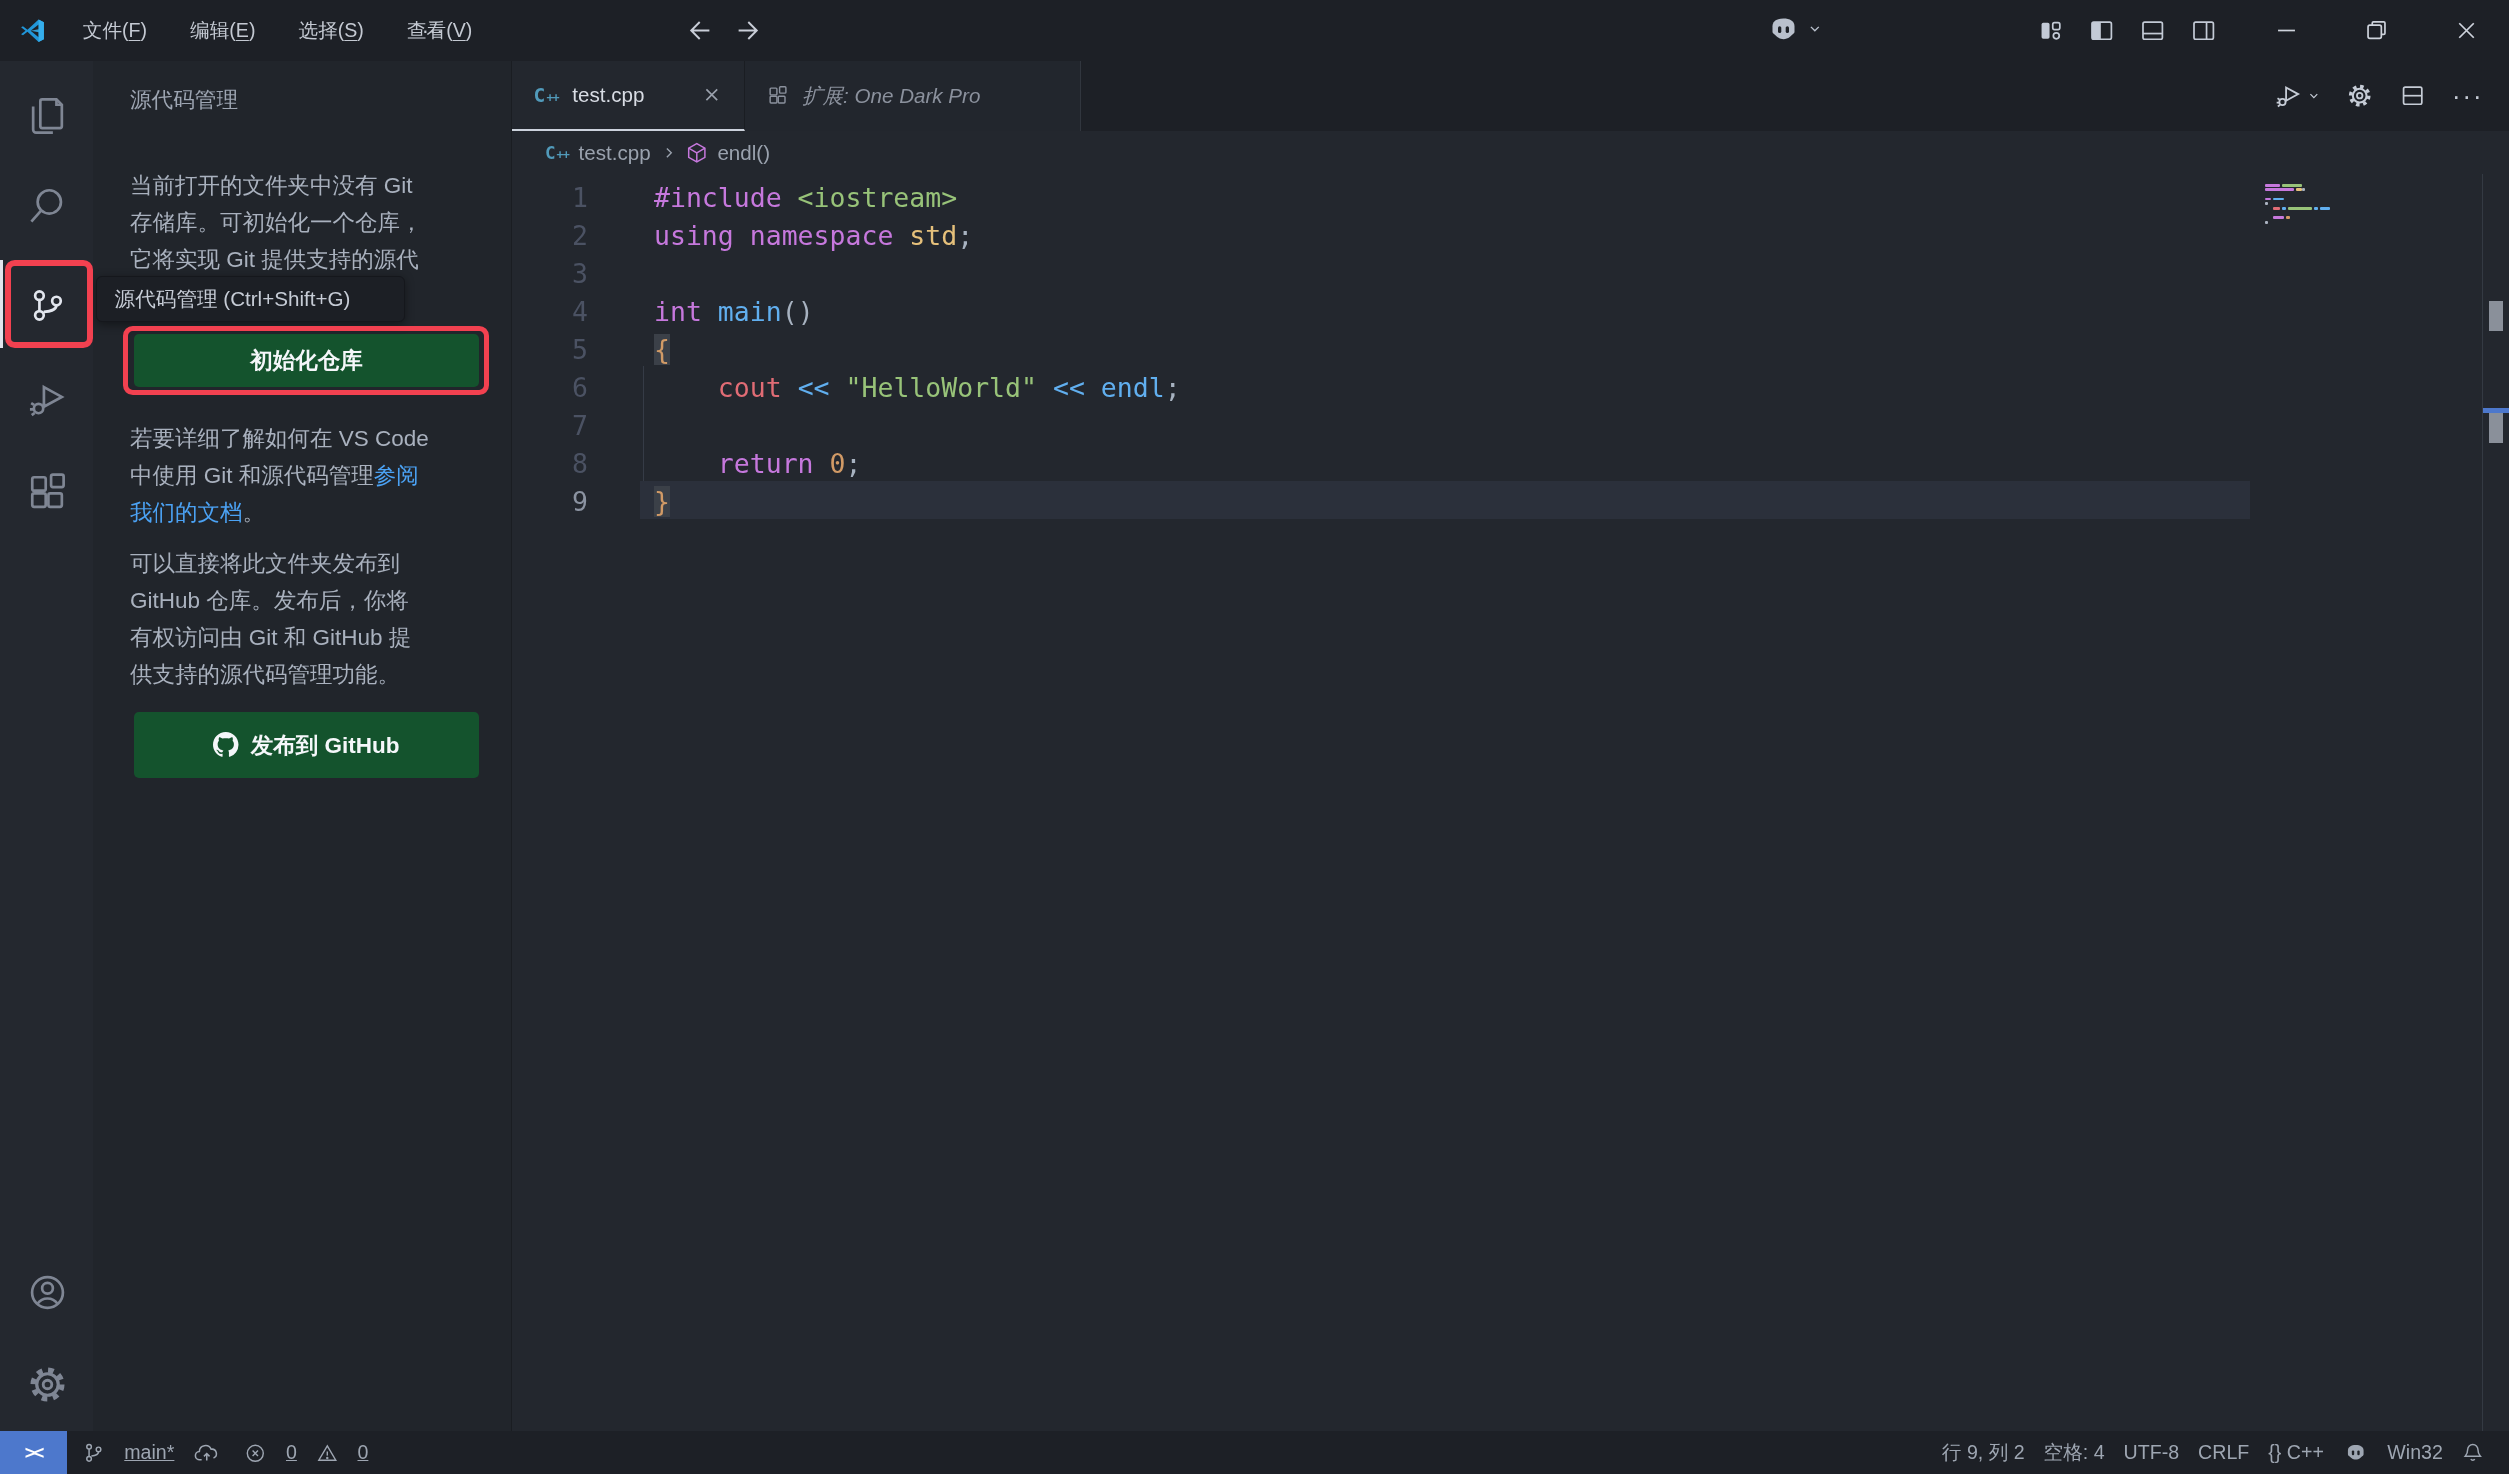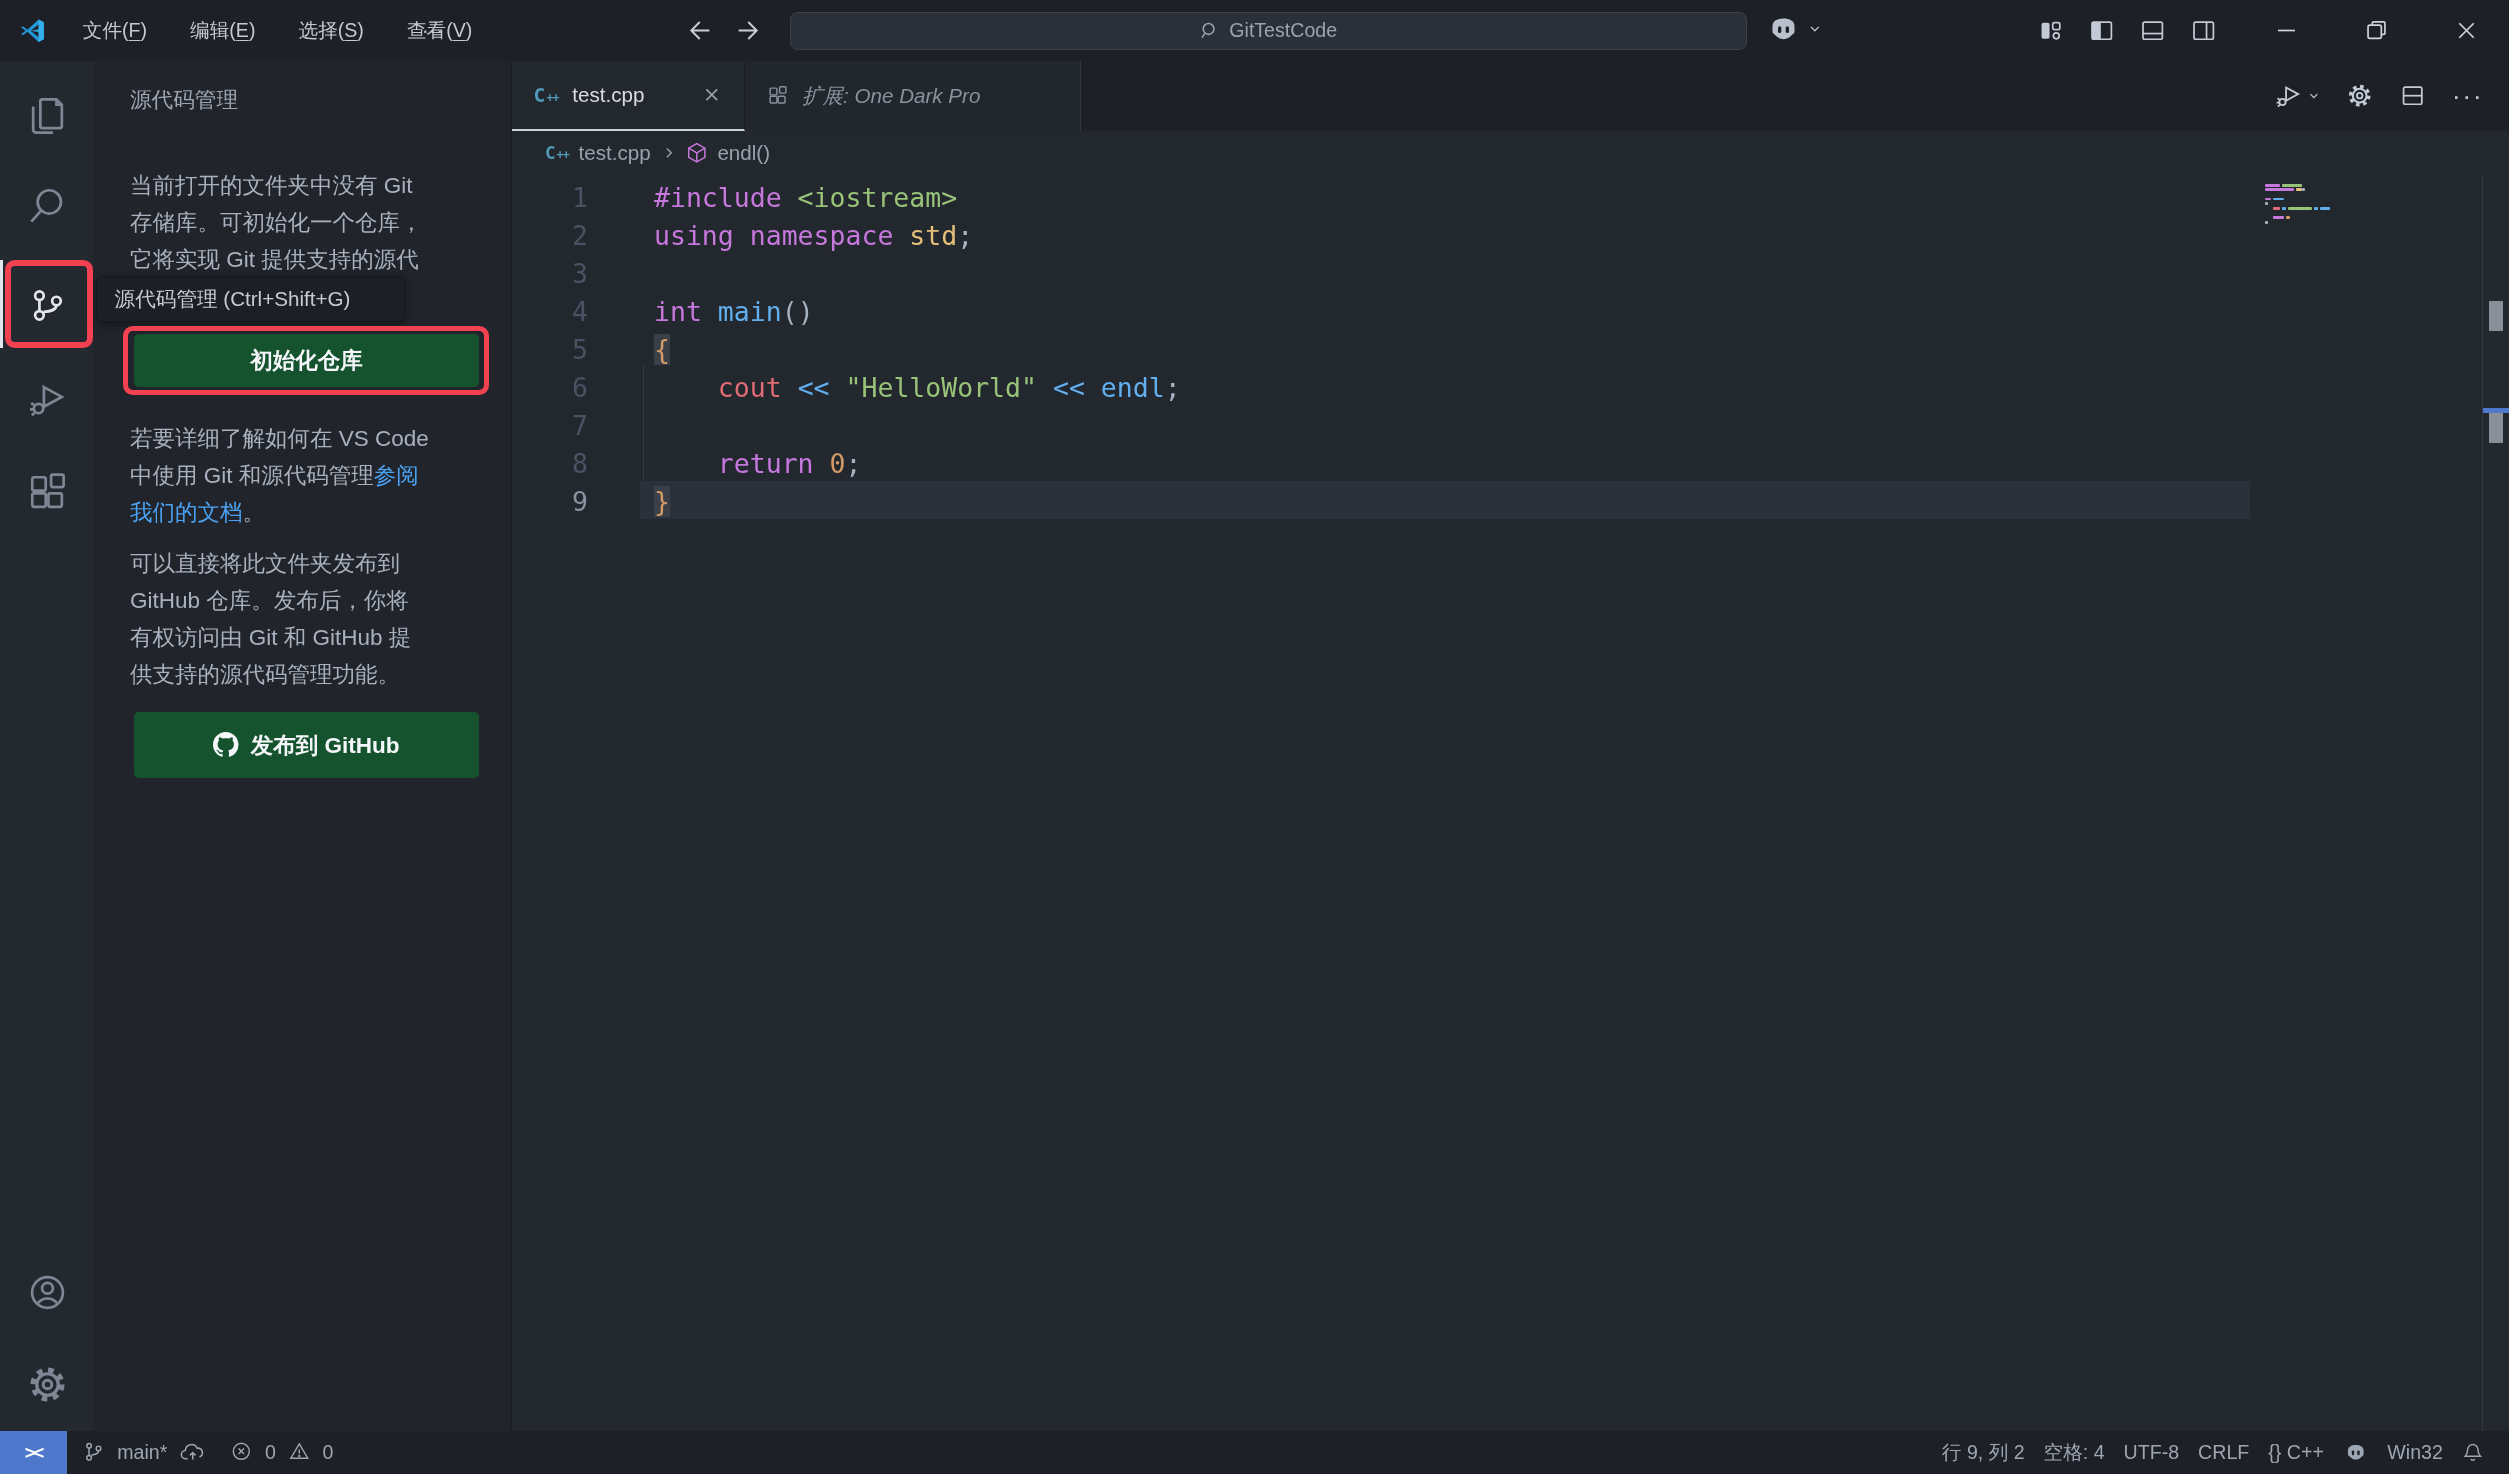--- a/index.html
+++ b/index.html
@@ -112,13 +112,6 @@
         <path d="M11 5l7 7-7 7M18 12H3"></path>
       </svg>
 
-    <div class="searchbox">
-      <svg width="19.6" height="19.6" viewBox="0 0 16 16" fill="none" stroke="currentColor" stroke-width="1.3">
-          <circle cx="7" cy="6.5" r="4.4"></circle>
-          <path d="M4 10.2 1.6 13.6"></path>
-        </svg>
-      <span>GitTestCode</span>
-    </div>
 
     <div class="copilot-group">
       <svg width="35" height="33" viewBox="0 0 24 24" fill="currentColor">

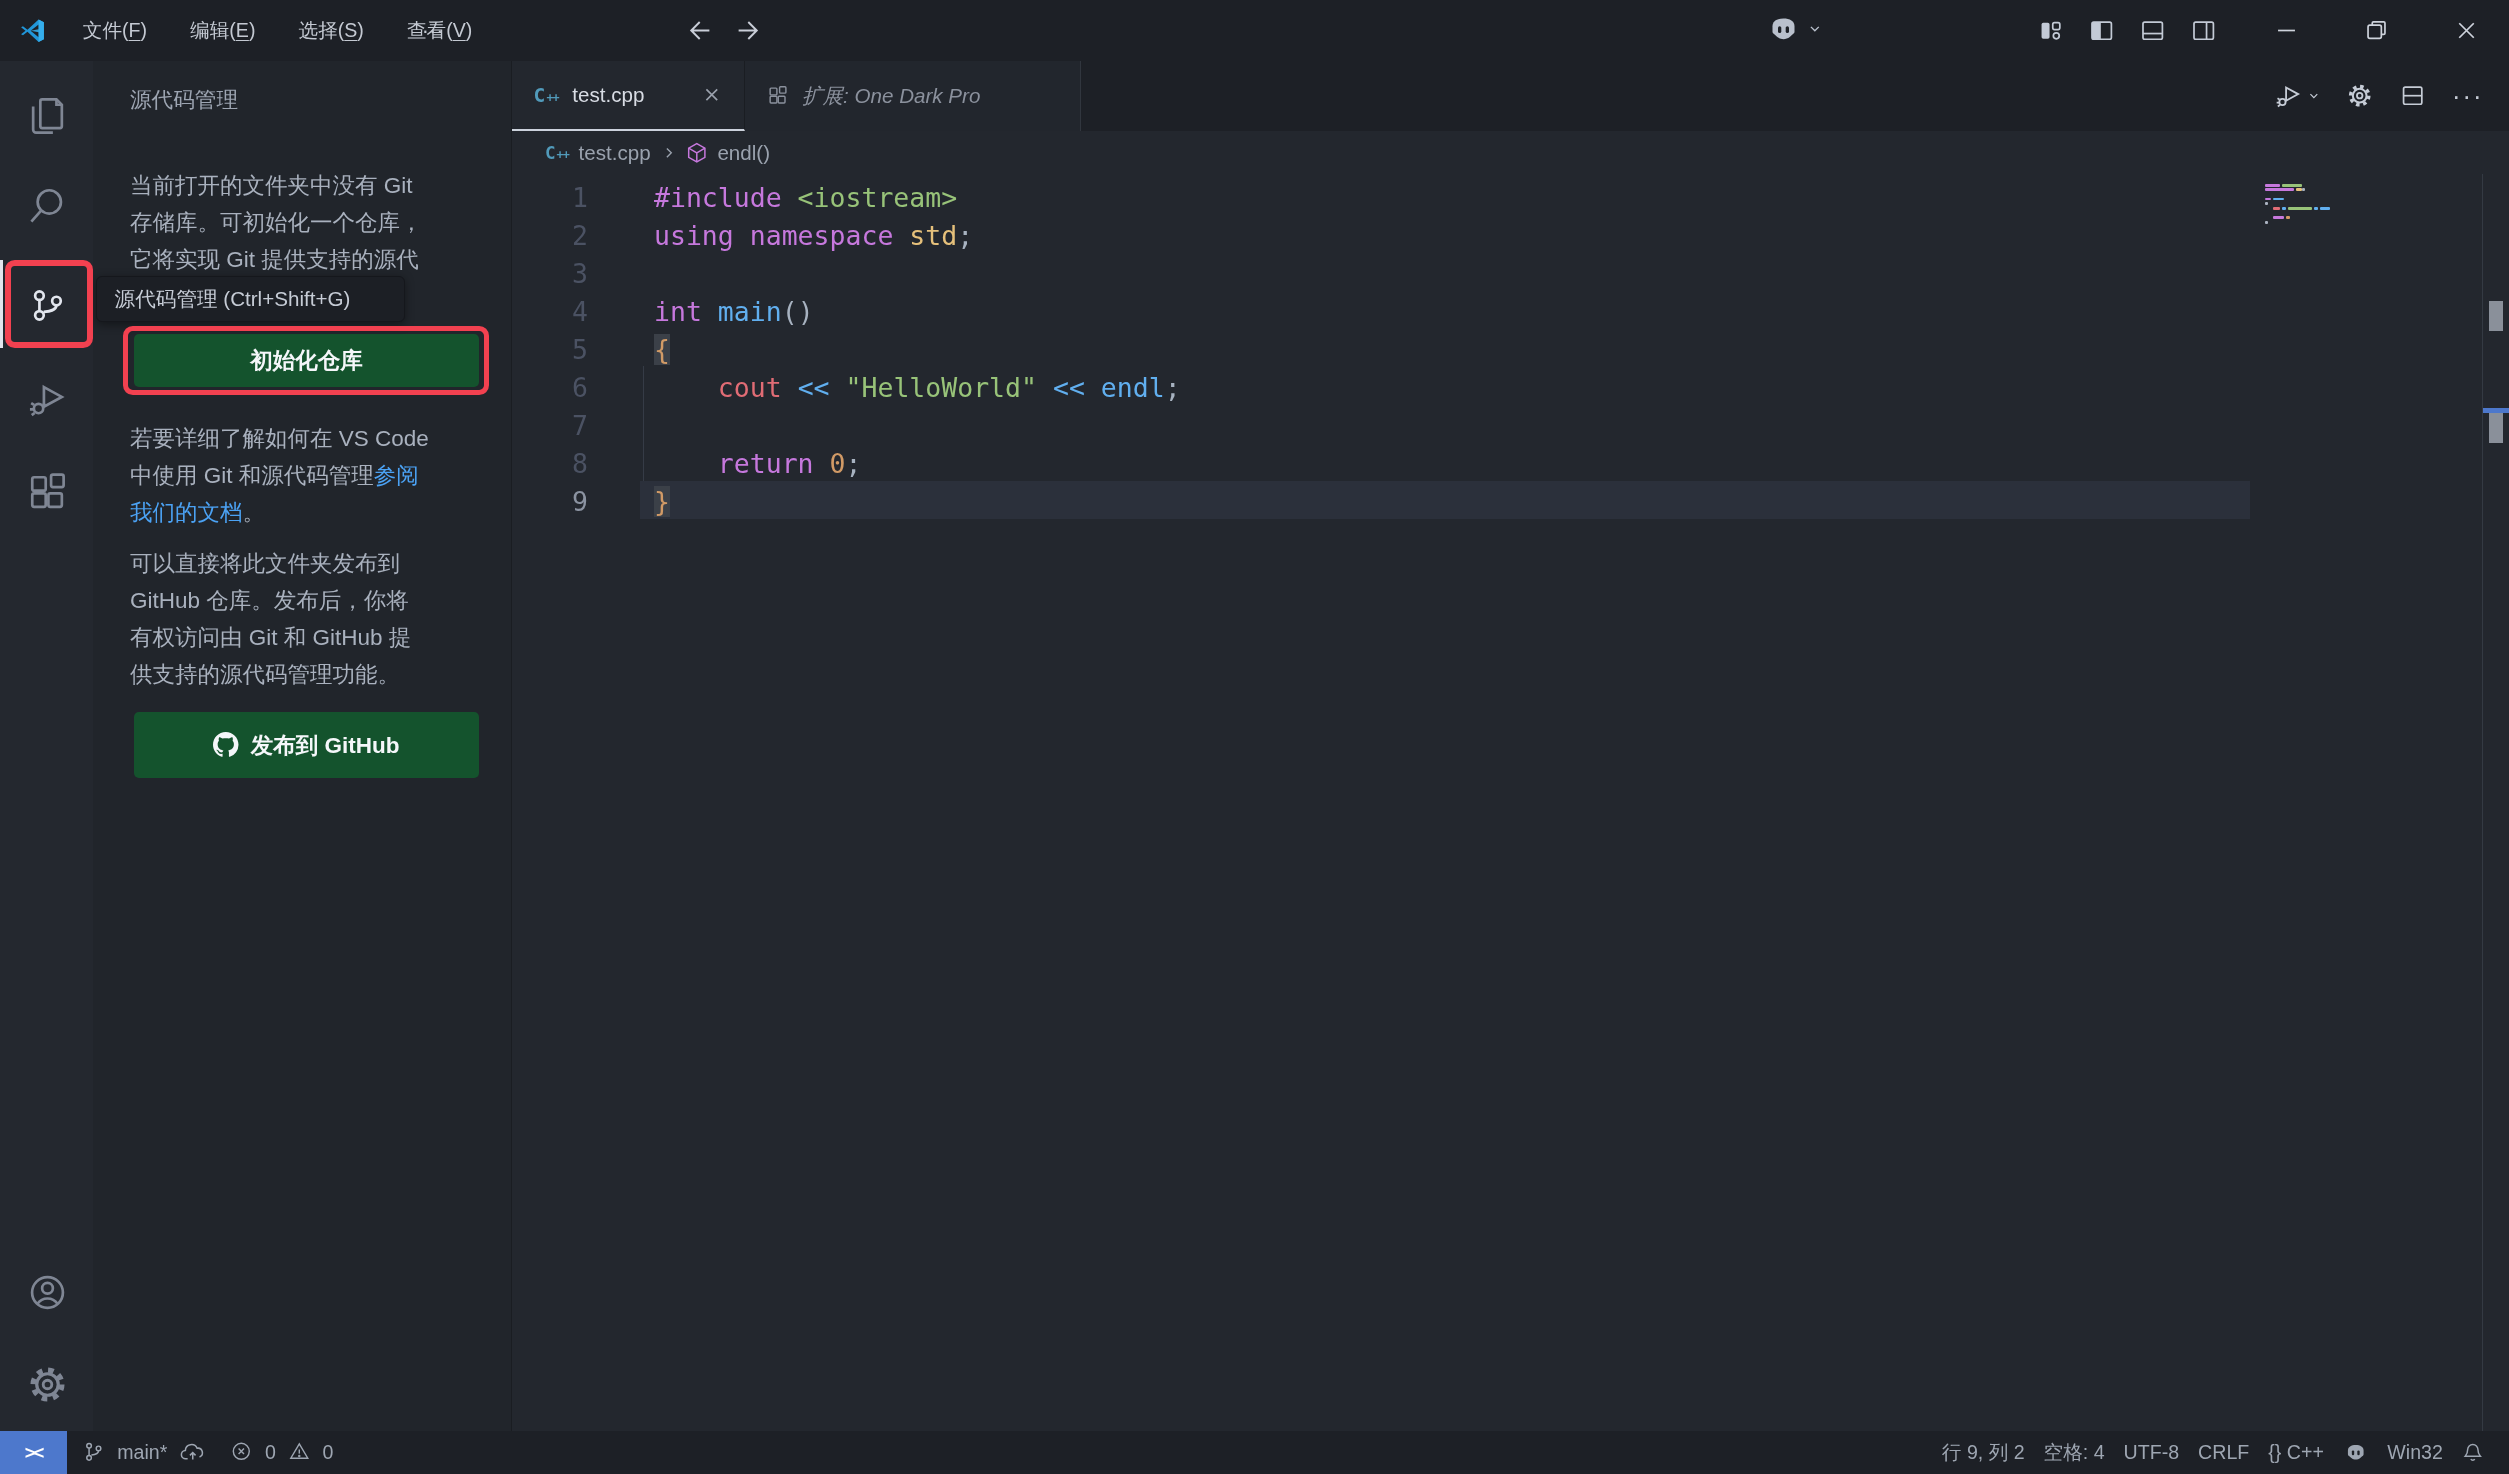--- a/index.html
+++ b/index.html
@@ -66,7 +66,7 @@
   
   .statusbar { position:absolute; left:0; top:1431px; width:2509px; height:43px; background:#1d2026; display:flex; align-items:center; font-size:19.6px; color:#9ea6b2; }
   .remote-ind { width:67px; height:43px; background:#4d78cc; color:#ffffff; display:flex; align-items:center; justify-content:center; font-weight:bold; font-size:18.6px; letter-spacing:-2px; flex:none; }
-  .sb-item { display:flex; align-items:flex-start; gap:13px; }
+  .sb-item { display:flex; align-items:flex-end; gap:20px;text-decoration:underline; }
   .status-left { display:flex; align-items:center; gap:25.5px; margin-left:15.7px; }
   .status-right { margin-left:auto; display:flex; align-items:center; gap:19px; padding-right:25.5px; }
 

